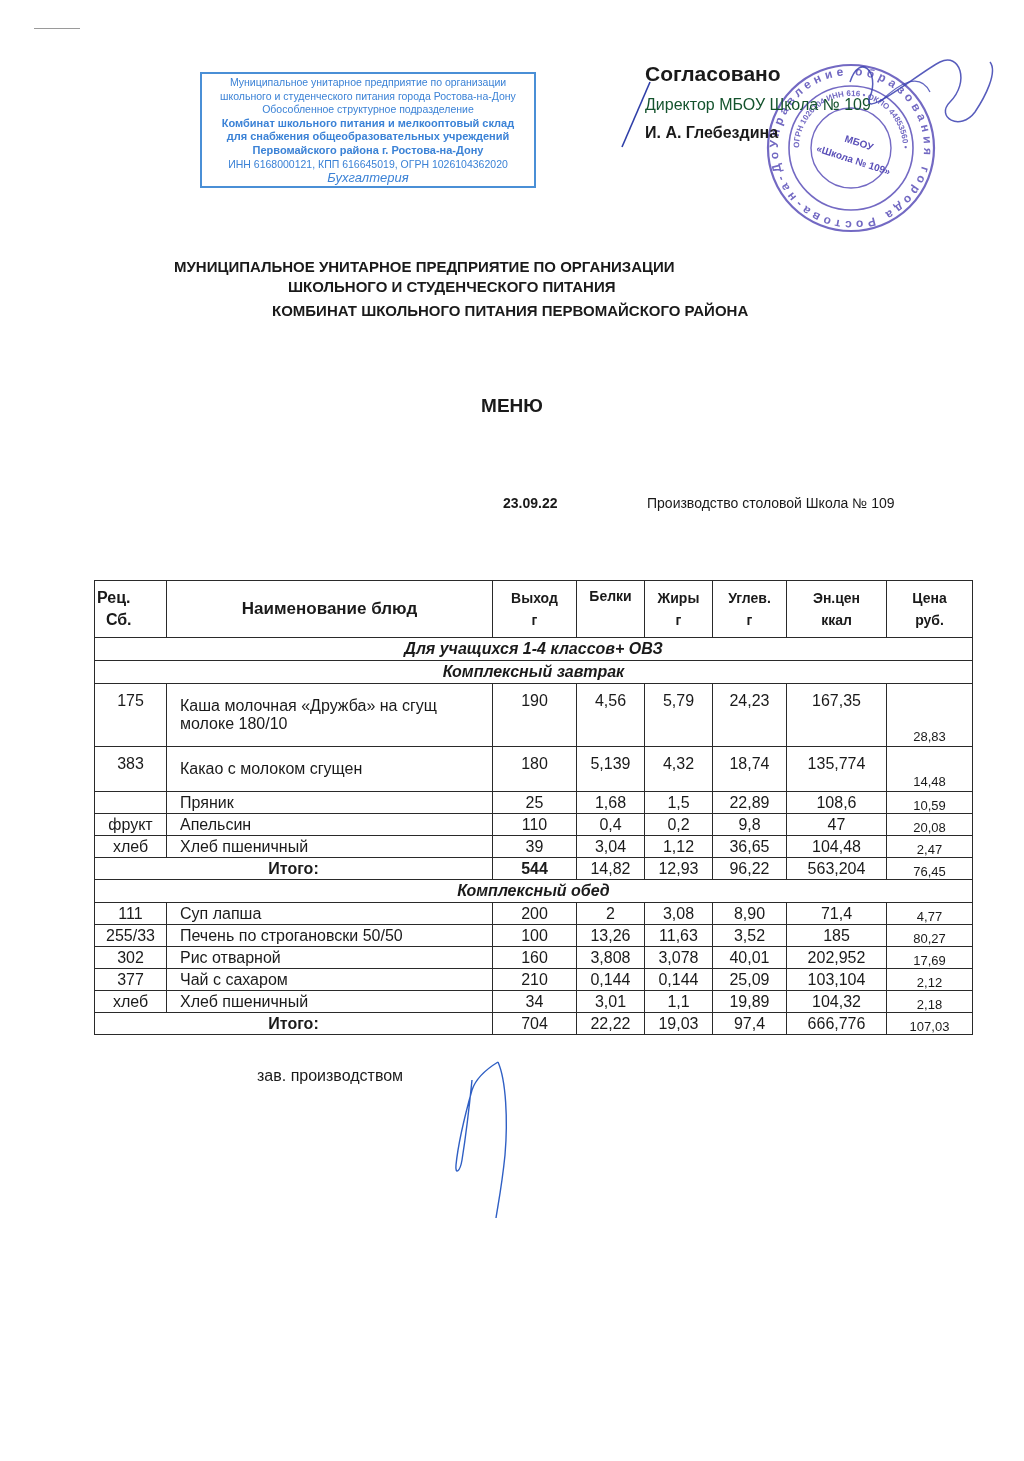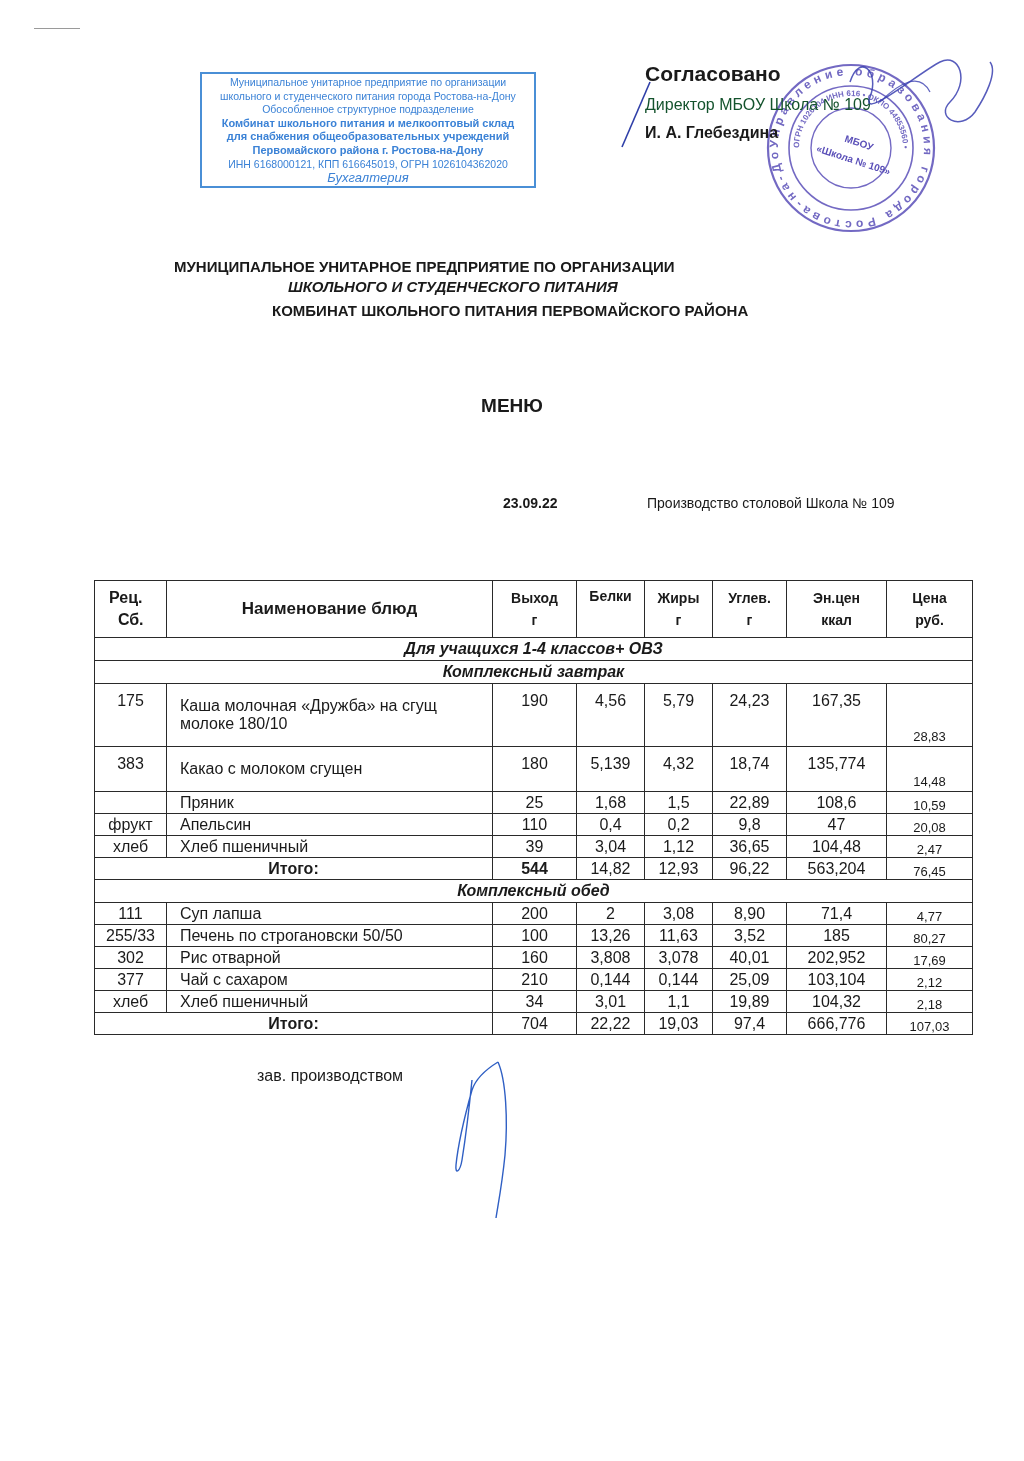--- a/index.html
+++ b/index.html
@@ -109,7 +109,7 @@
 
 <div class="org">
   <div style="left:174px; top:0;">МУНИЦИПАЛЬНОЕ УНИТАРНОЕ ПРЕДПРИЯТИЕ ПО ОРГАНИЗАЦИИ</div>
-  <div style="left:288px; top:20px;font-style:italic;">ШКОЛЬНОГО И СТУДЕНЧЕСКОГО ПИТАНИЯ</div>
+  <div style="left:288px; top:20px;">ШКОЛЬНОГО И СТУДЕНЧЕСКОГО ПИТАНИЯ</div>
   <div style="left:272px; top:44px;">КОМБИНАТ ШКОЛЬНОГО ПИТАНИЯ ПЕРВОМАЙСКОГО  РАЙОНА</div>
 </div>
 

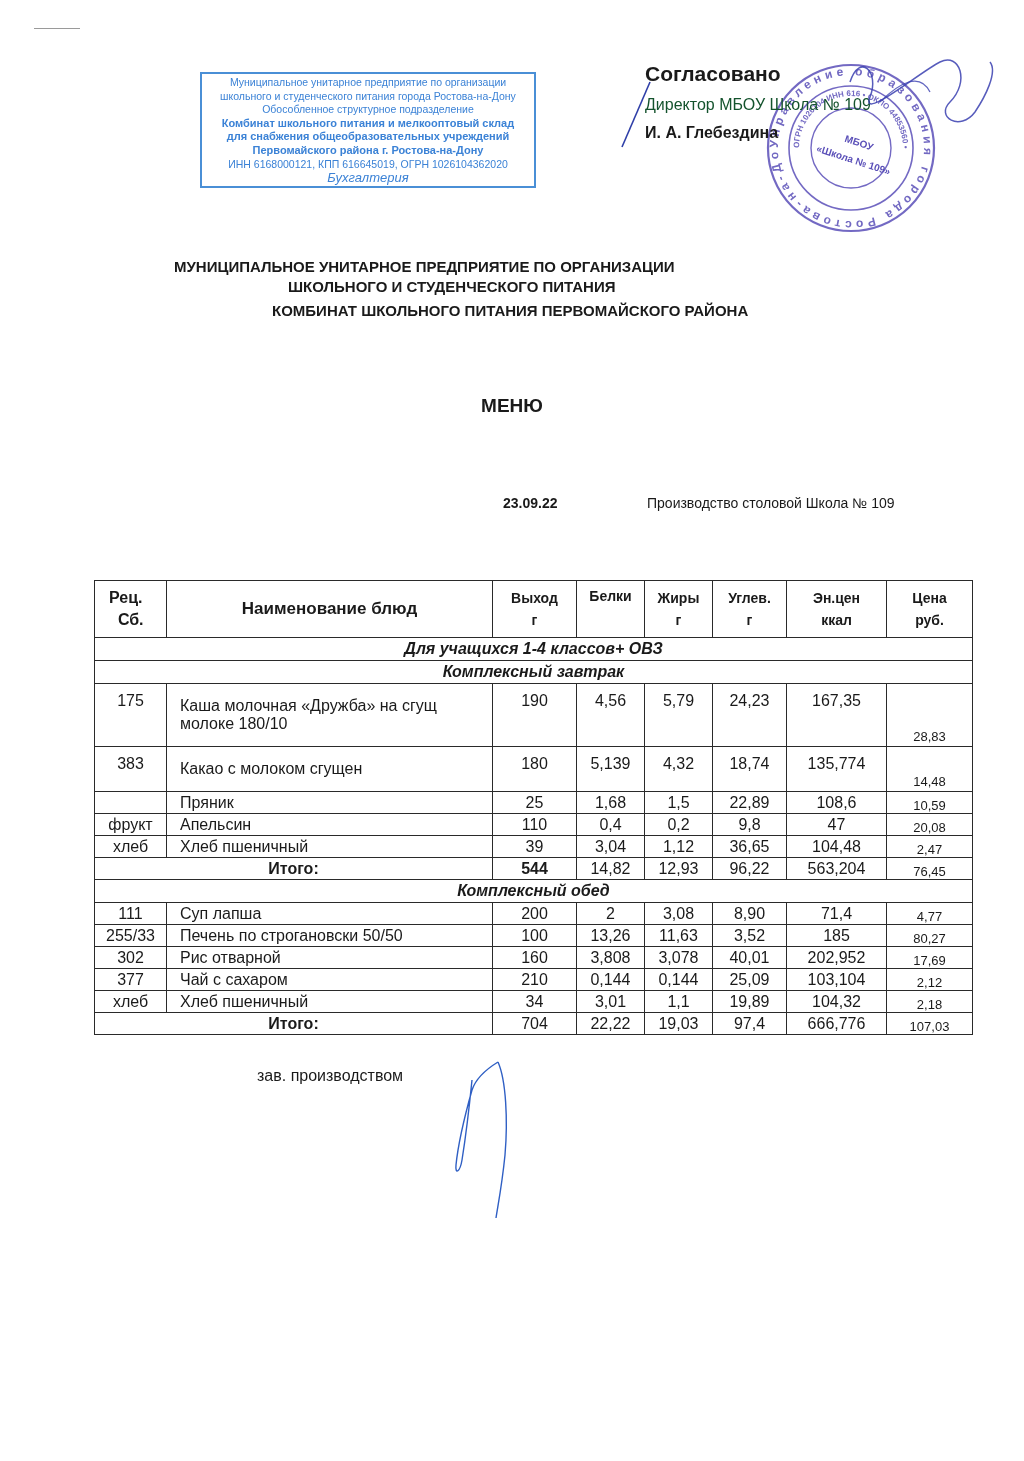--- a/index.html
+++ b/index.html
@@ -44,7 +44,7 @@
                  text-align: center; color: #1a1a1a; overflow: hidden; }
     table.menu th { font-weight: bold; font-size: 14px; height: 52px; vertical-align: middle; line-height: 22px; }
     table.menu th.name-h { font-size: 17px; }
-    table.menu th.rec-h { text-align: left; font-size: 16px; padding-left: 14px; }
+    table.menu th.rec-h { text-align: left; font-size: 16px; padding-left: 2px; }
     .sect td { font-weight: bold; font-style: italic; font-size: 17px; height: 22px; border-width: 2px; margin-left: 8px; }
     .sect-group td { text-align: center; padding-left: 30px; }
     .sect-meal td { text-align: center; padding-left: 90px; }

